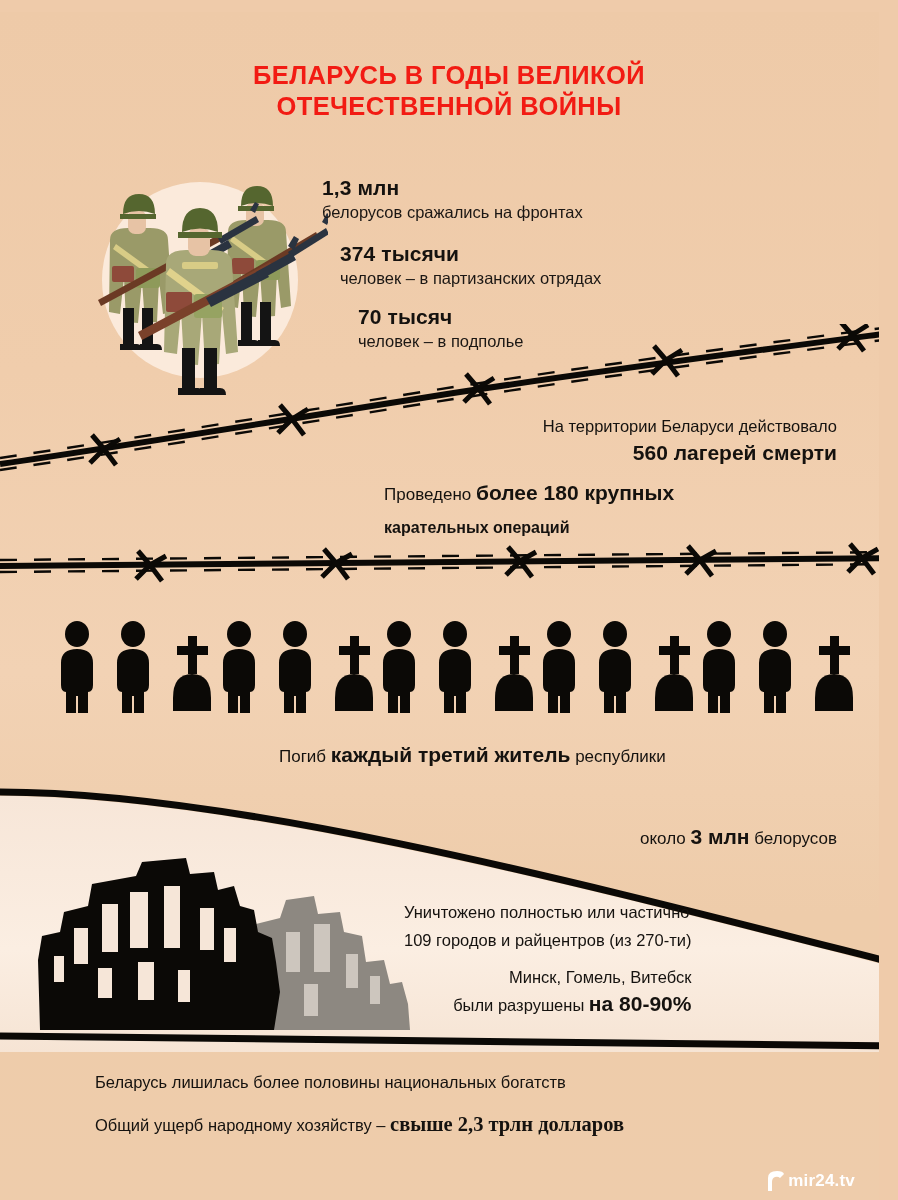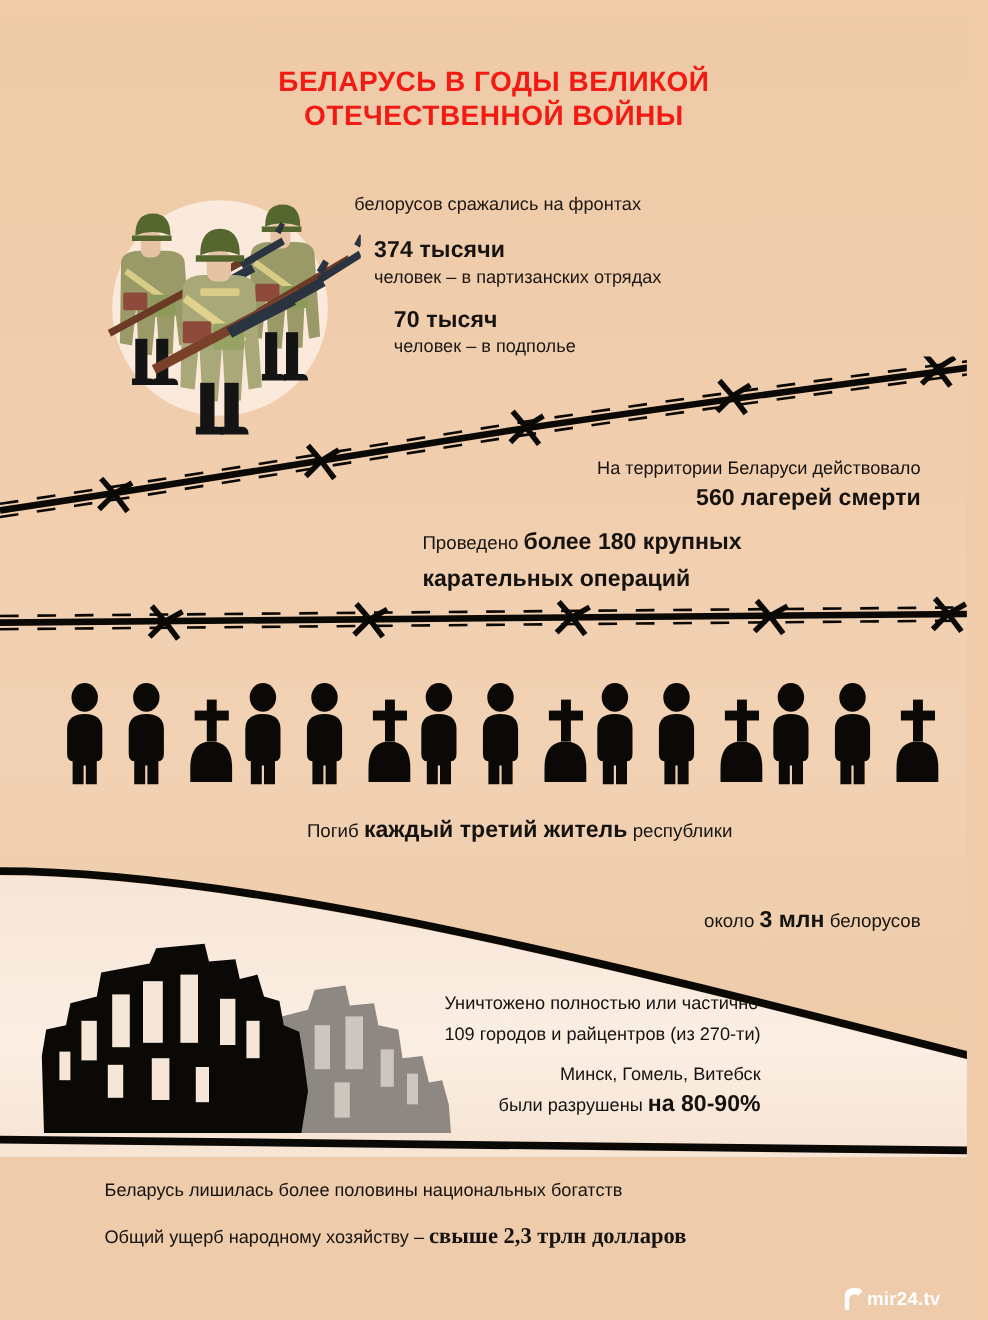--- a/index.html
+++ b/index.html
@@ -199,6 +199,7 @@
 
   <div id="topstats">
     <div class="stat s1">
+      <div class="big">1,3 млн</div>
       <div class="small">белорусов сражались на фронтах</div>
     </div>
     <div class="stat s2">

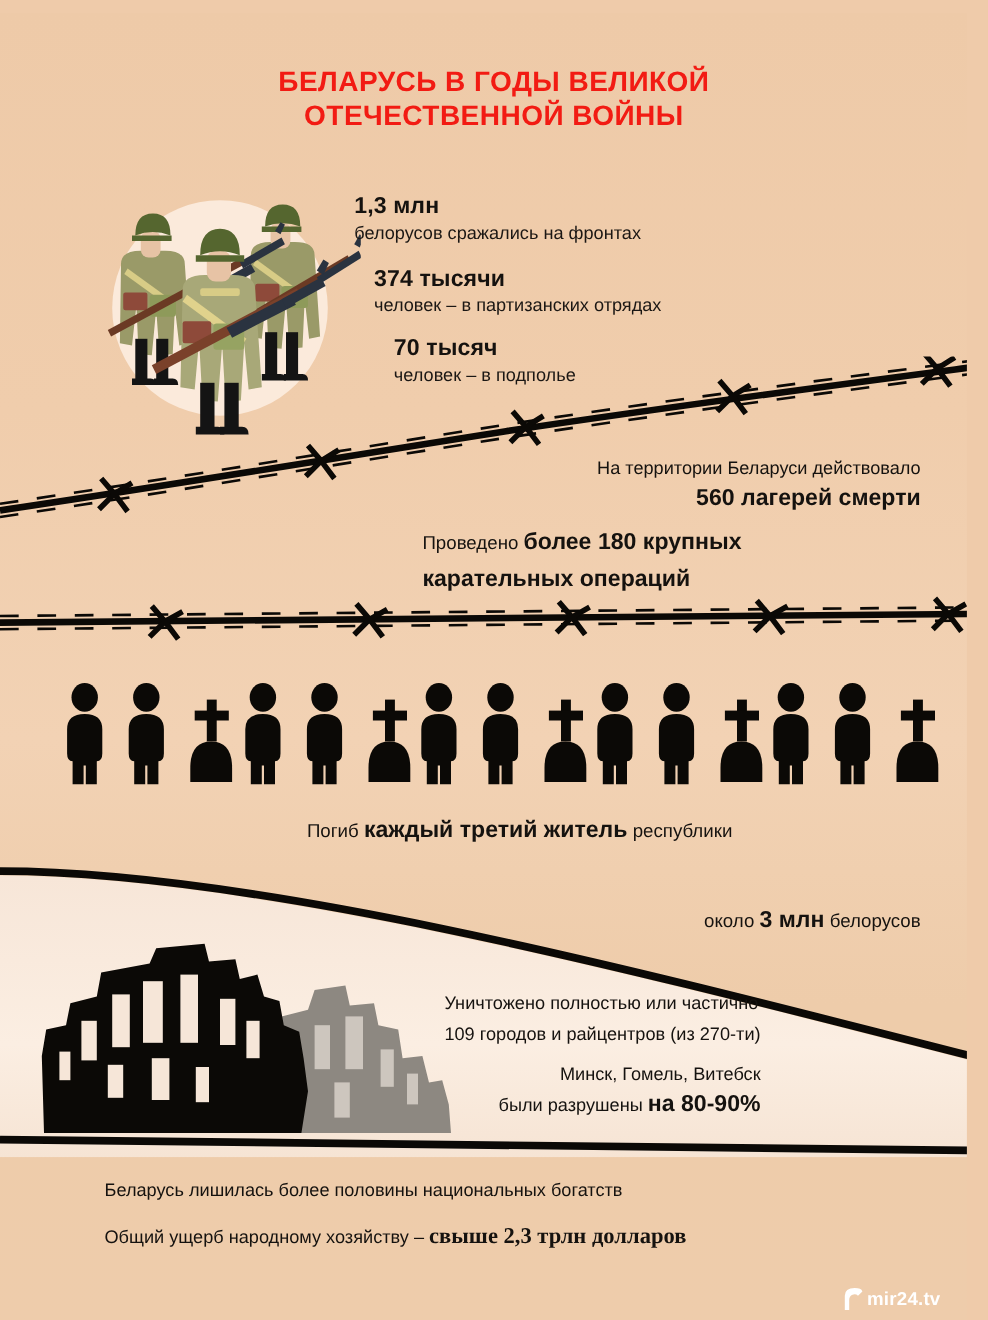--- a/index.html
+++ b/index.html
@@ -50,7 +50,7 @@
   #ops { position:absolute; left: 384px; top: 463px; color:#15120f; }
   #ops .l1 { font-size: 17px; line-height: 36px; }
   #ops .l1 b { font-size: 21px; }
-  #ops .l2 { font-size: 21px; font-weight: bold; line-height: 29px; }
+  #ops .l2 { font-size: 16px; font-weight: bold; line-height: 29px; }
 
   
   #people { left: 58px; top: 596px; width: 800px; height: 105px; }

